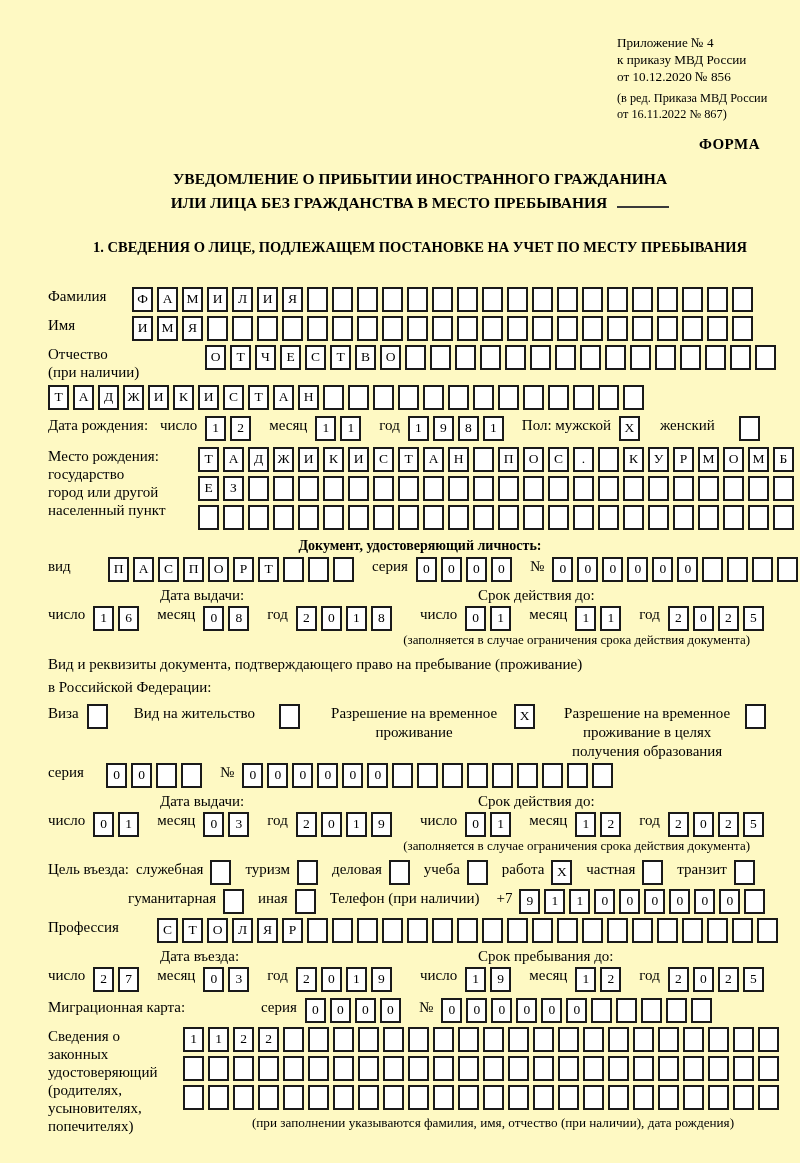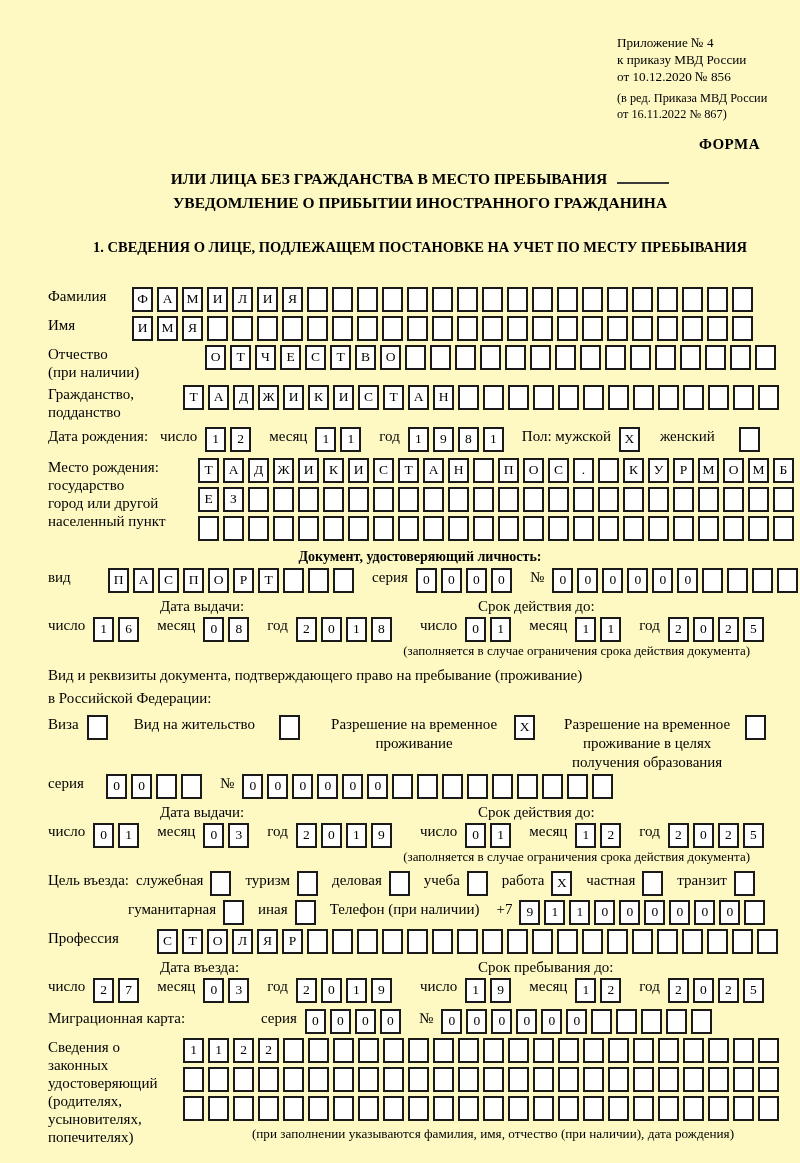--- a/index.html
+++ b/index.html
@@ -74,8 +74,8 @@
   <div class="forma">ФОРМА</div>
 
   <div class="title">
+    <div>УВЕДОМЛЕНИЕ О ПРИБЫТИИ ИНОСТРАННОГО ГРАЖДАНИНА</div>
     <div><span>ИЛИ ЛИЦА БЕЗ ГРАЖДАНСТВА В МЕСТО ПРЕБЫВАНИЯ</span><span class="blank-line"></span></div>
-    <div>УВЕДОМЛЕНИЕ О ПРИБЫТИИ ИНОСТРАННОГО ГРАЖДАНИНА</div>
   </div>
 
   <div class="sec-h">1. СВЕДЕНИЯ О ЛИЦЕ, ПОДЛЕЖАЩЕМ ПОСТАНОВКЕ НА УЧЕТ ПО МЕСТУ ПРЕБЫВАНИЯ</div>

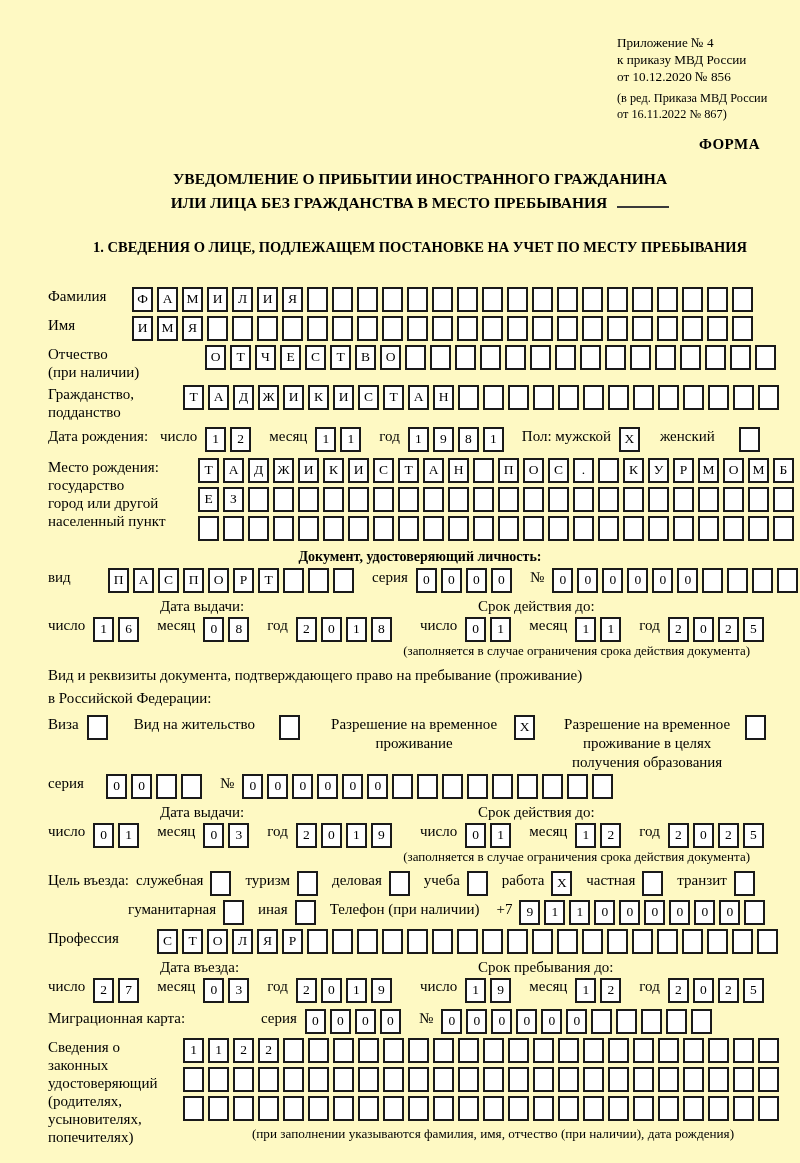--- a/index.html
+++ b/index.html
@@ -175,10 +175,6 @@
   </div>
 
   <div class="frow">
-    <span class="lbl w135 glabel">
-      <div>Гражданство,</div>
-      <div>подданство</div>
-    </span>
     <span class="cells">
         <span class="cell">Т</span>
         <span class="cell">А</span>

